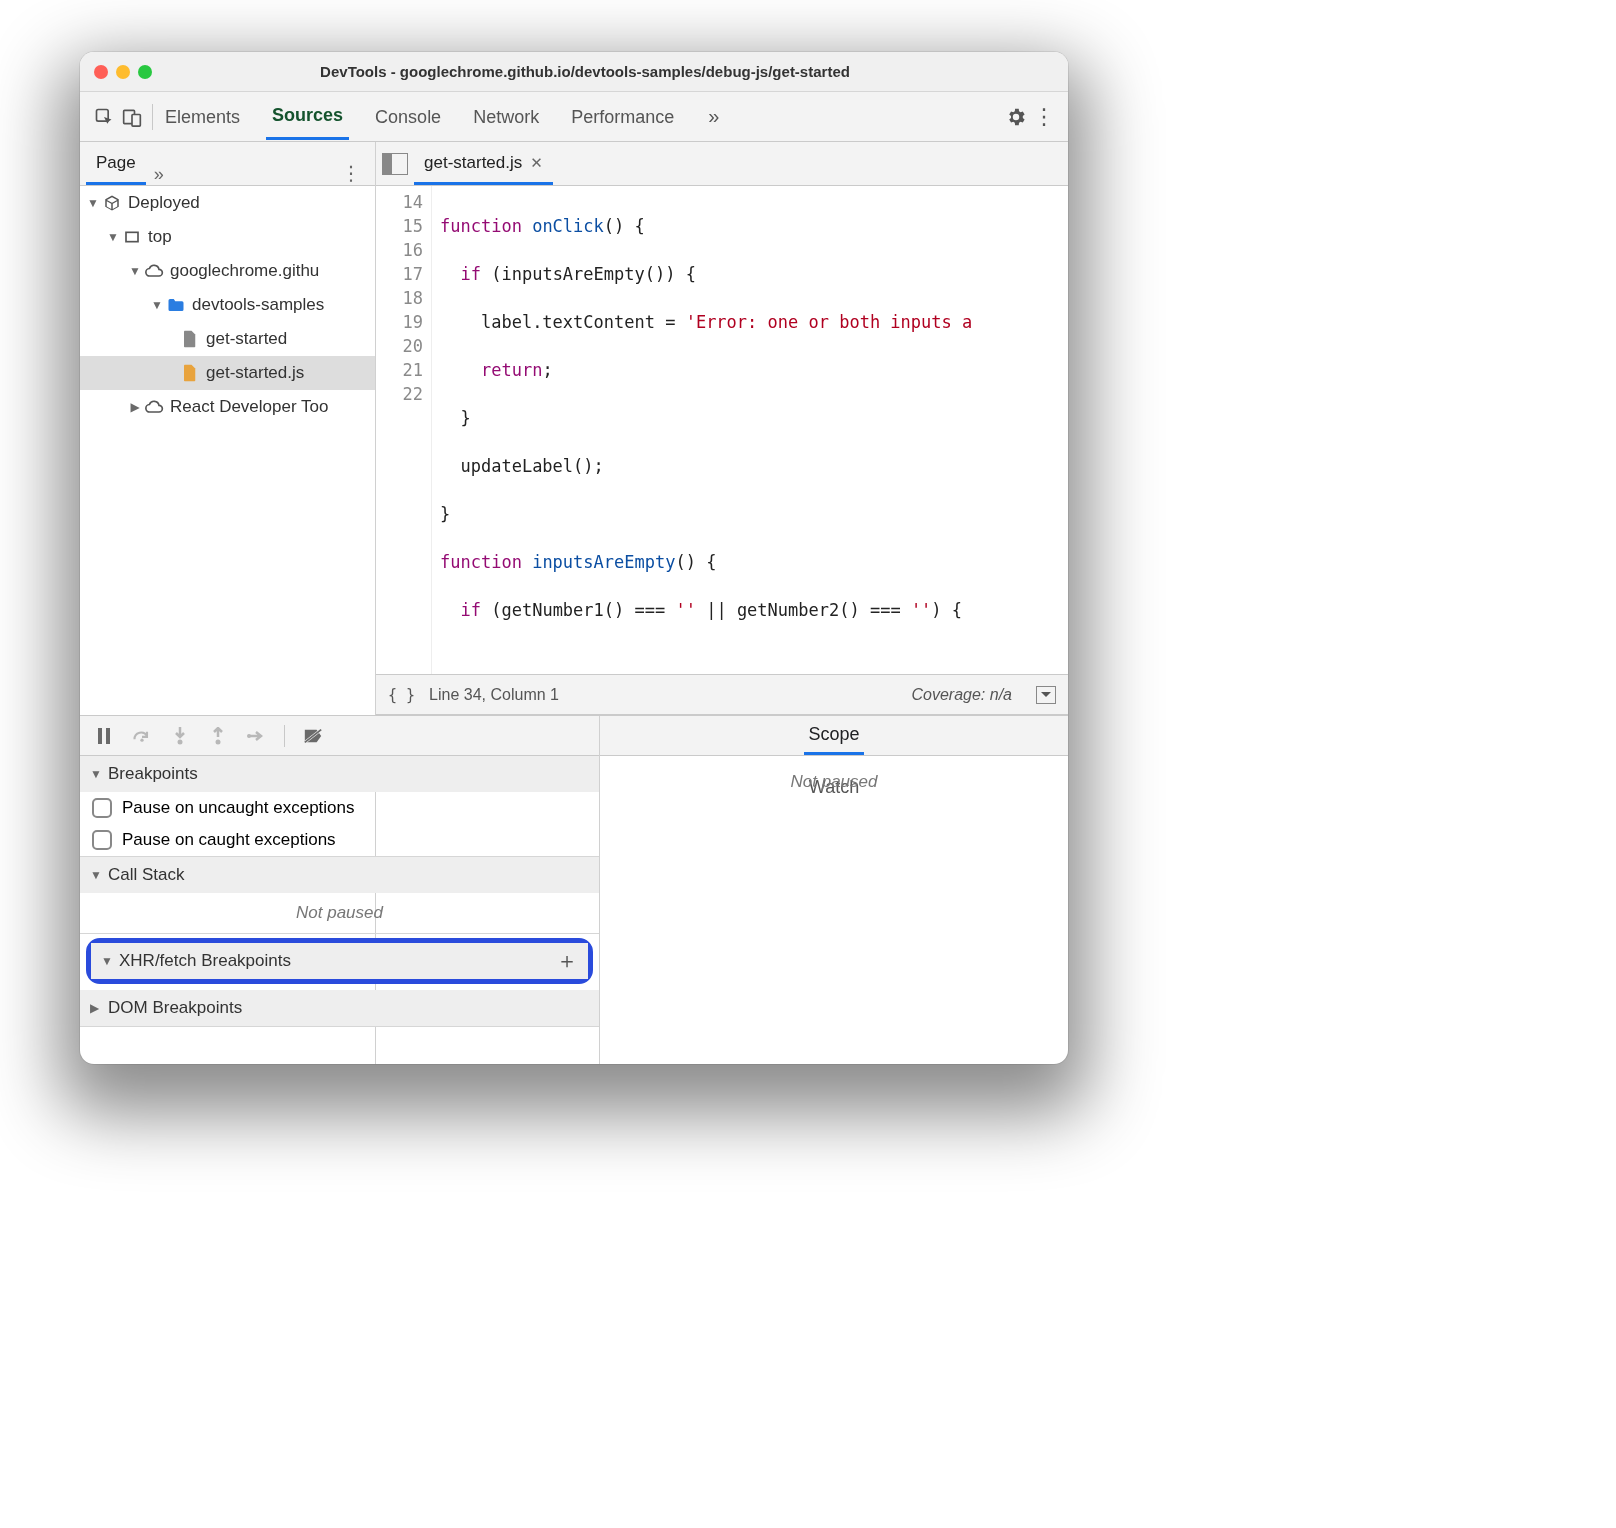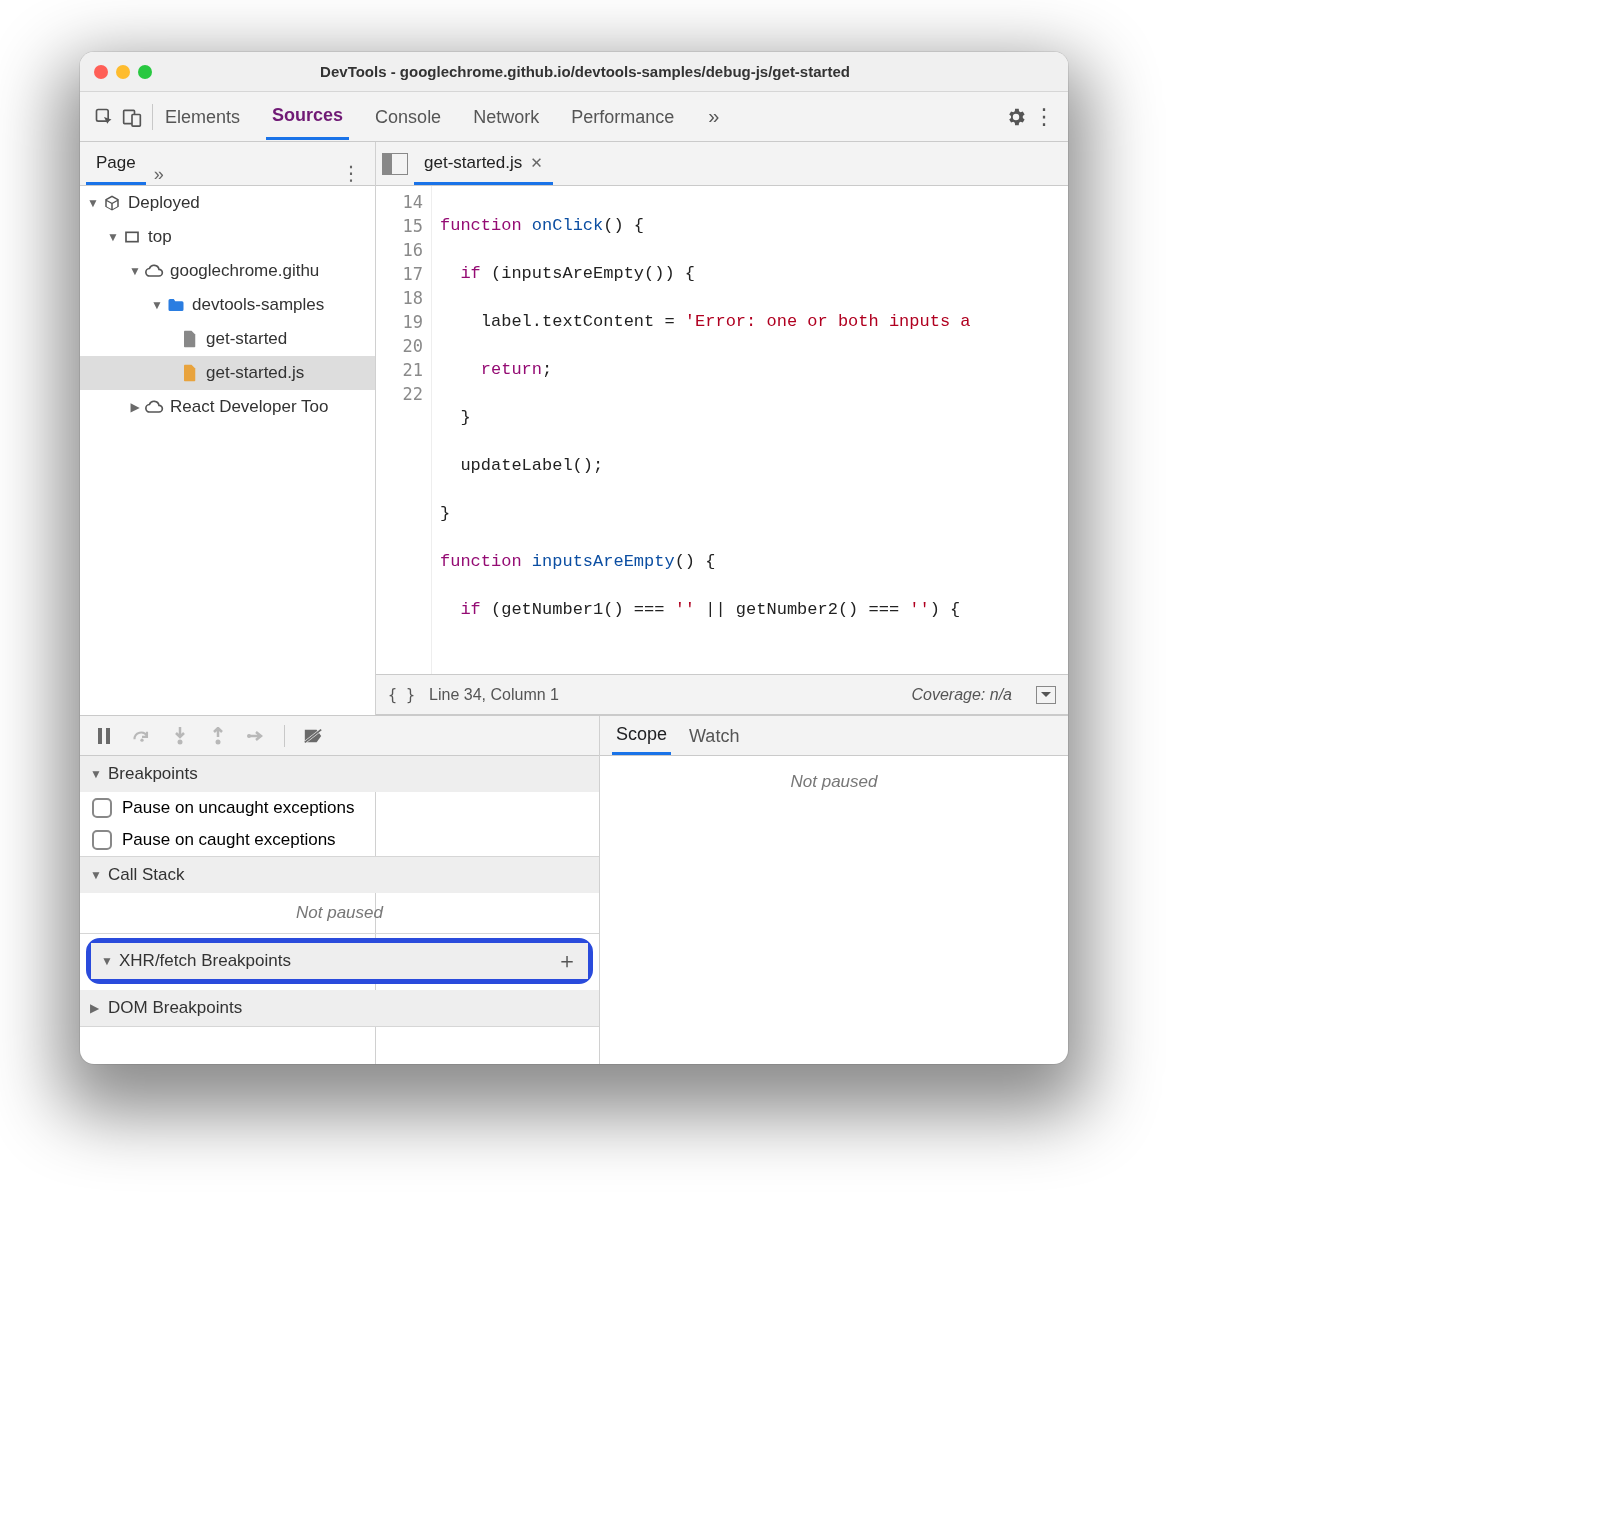--- a/index.html
+++ b/index.html
@@ -61,7 +61,7 @@
   .tabbar .vsep { width: 1px; height: 26px; background: #c8c8c8; margin: 0 6px; }
   .tabs { display: flex; align-items: center; gap: 20px; font-size: 18px; color: #555; }
   .tab { padding: 12px 6px 11px; cursor: pointer; }
-  .tab.active { color: #701a75; font-weight: 600; border-bottom: 3px solid #1a73e8; }
+  .tab.active { color: #14532d; font-weight: 600; border-bottom: 3px solid #1a73e8; }
   .tabbar .spacer { flex: 1; }
   .moretabs { color:#555; font-size:20px; padding:0 8px; }
   .gear { width:22px; height:22px; color:#555; }

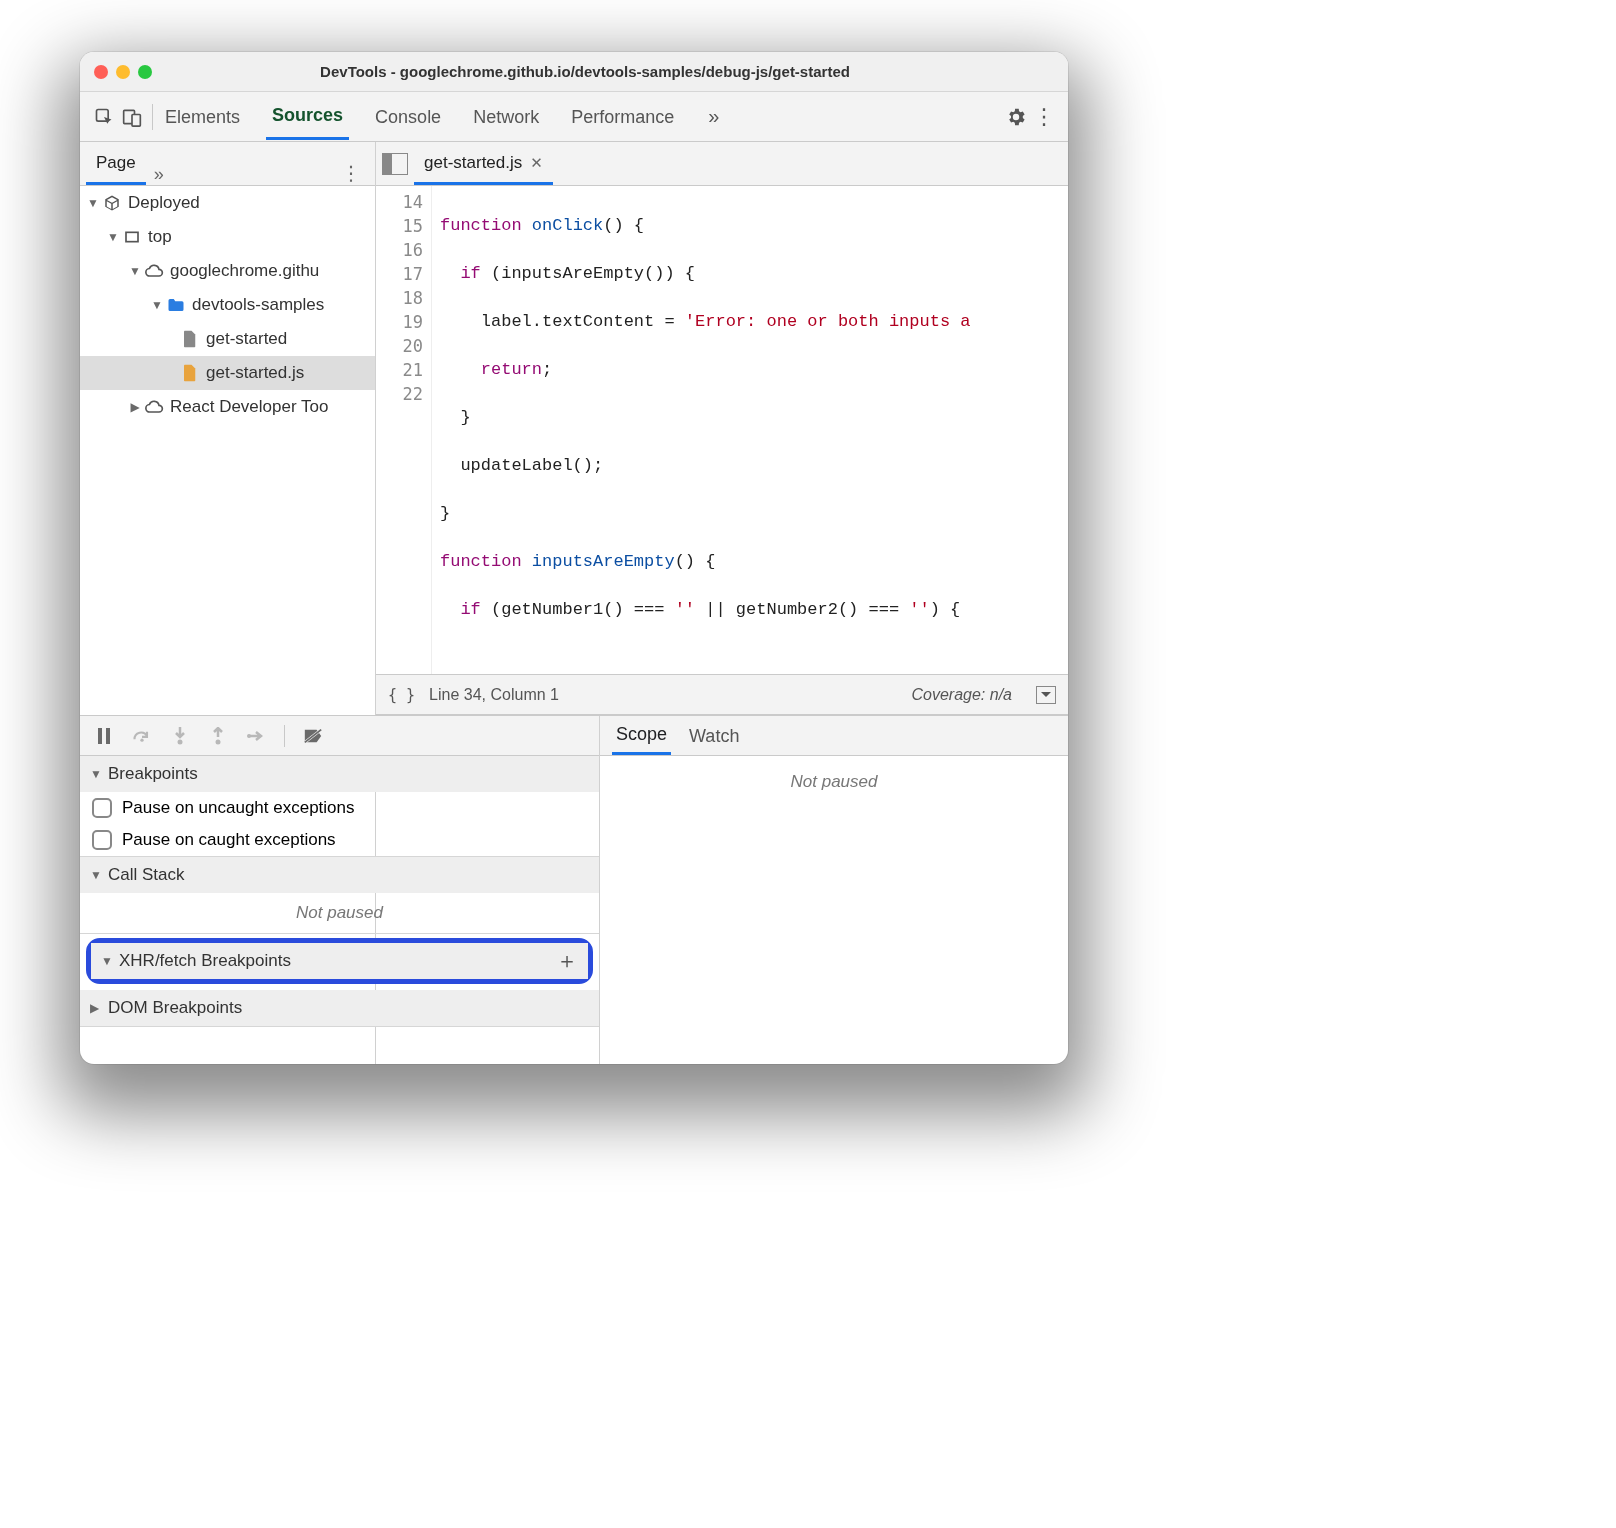--- a/index.html
+++ b/index.html
@@ -132,7 +132,7 @@
     background:#fff;
   }
   .gutter { width:56px; text-align:right; color:#8a8a8a; padding: 4px 8px 4px 0; background:#fff; border-right:1px solid #eee;}
-  .codelines { padding: 4px 0 4px 8px; white-space: pre; color:#222; overflow:hidden;font-family:Liberation Mono, monospace; }
+  .codelines { padding: 4px 0 4px 8px; white-space: pre; color:#222; overflow:hidden; }
   .kw { color:#940b73; }
   .fn { color:#0b4ea2; }
   .str { color:#b00020; }

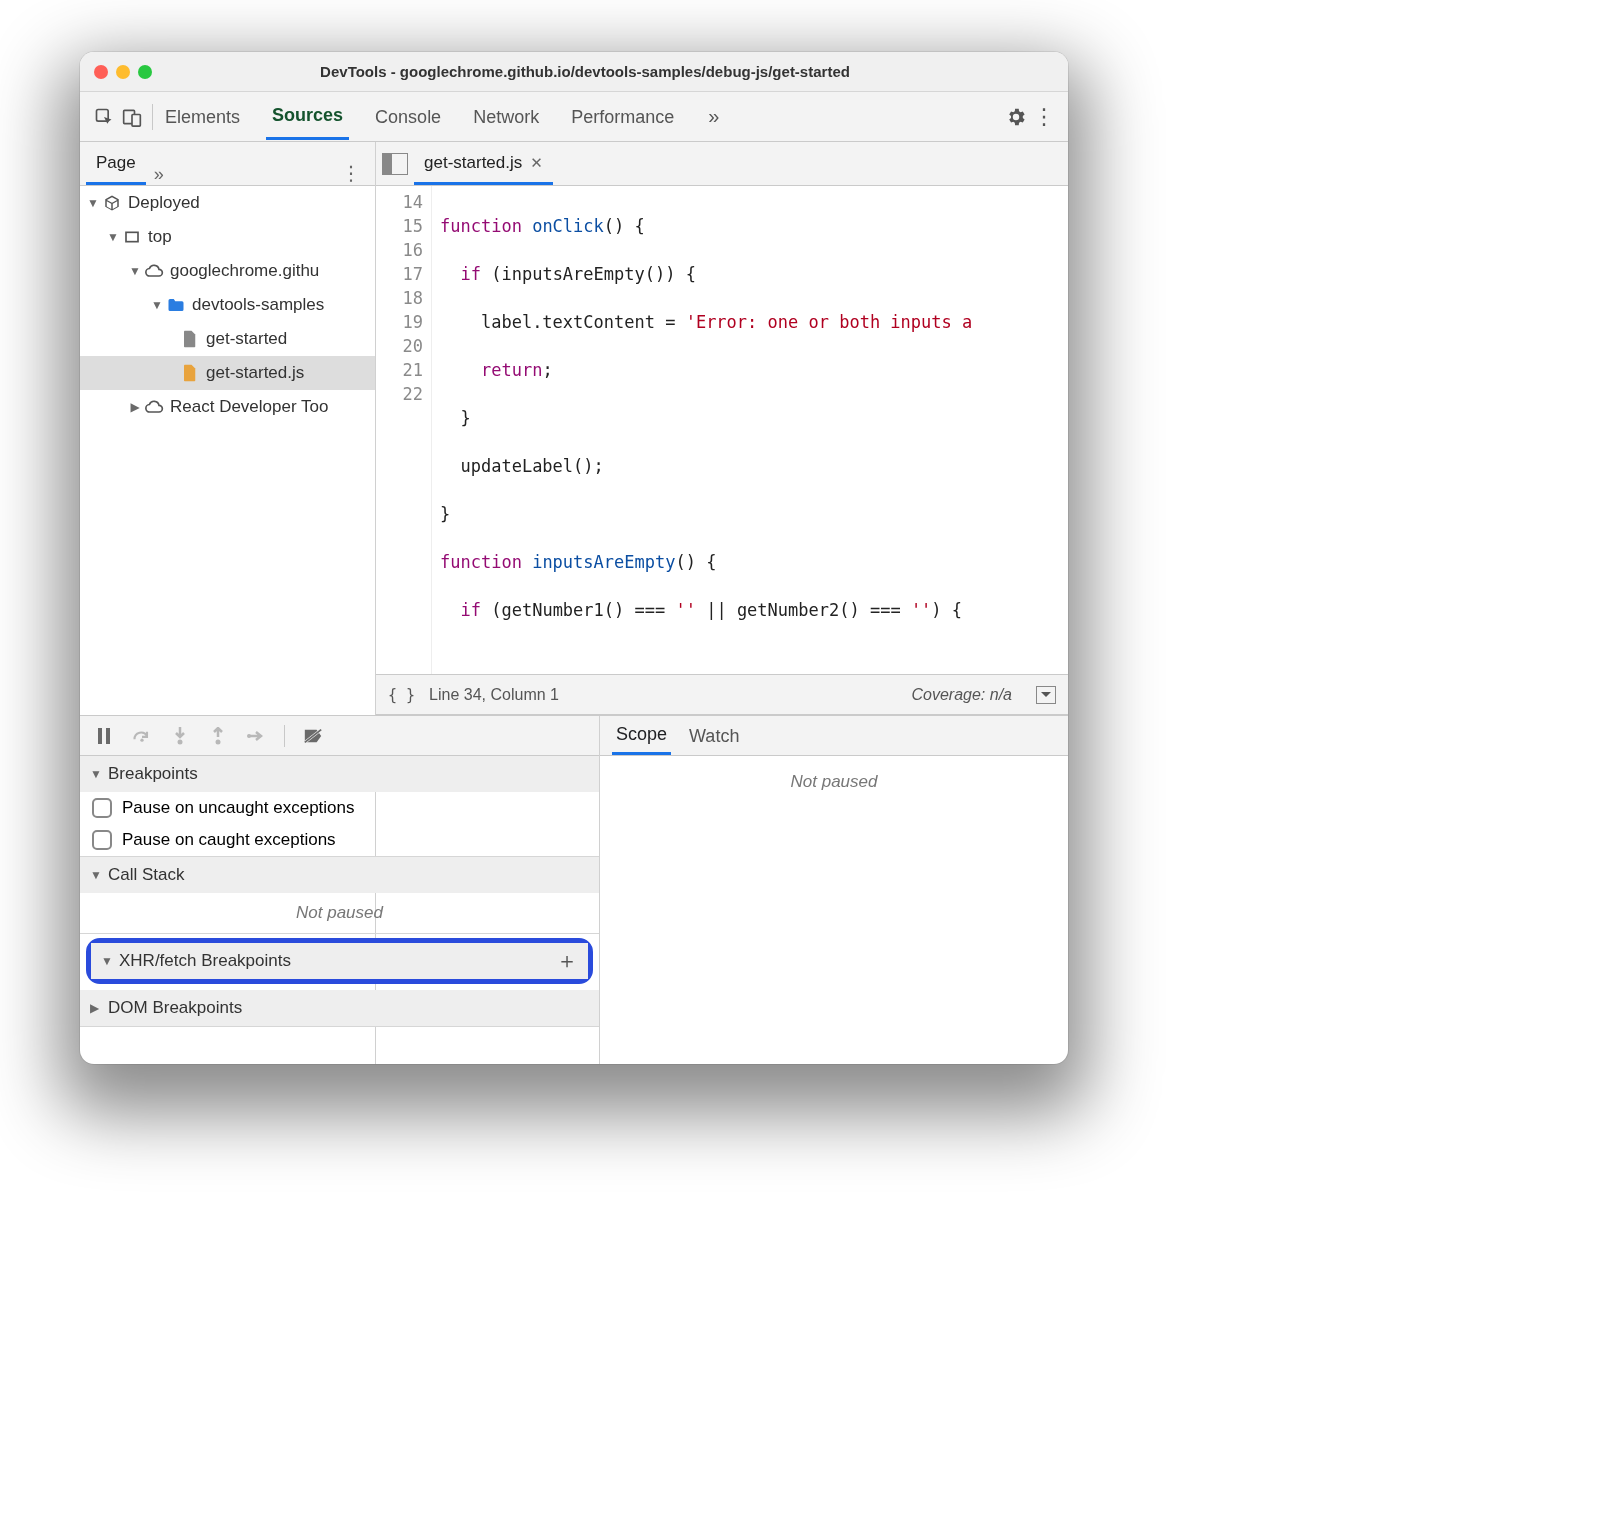--- a/index.html
+++ b/index.html
@@ -194,7 +194,7 @@
   .scope-tabs {
     height:40px; background:#f3f3f3; border-bottom:1px solid #cacaca;
     display:flex; align-items:center; gap:14px; padding: 0 12px;
-    font-size:18px; color:#555;
+    font-size:18px; color:#555;flex-direction:column;
   }
   .scope-tab { padding:8px 4px 7px; }
   .scope-tab.active { color:#202124; border-bottom:3px solid #1a73e8; }

